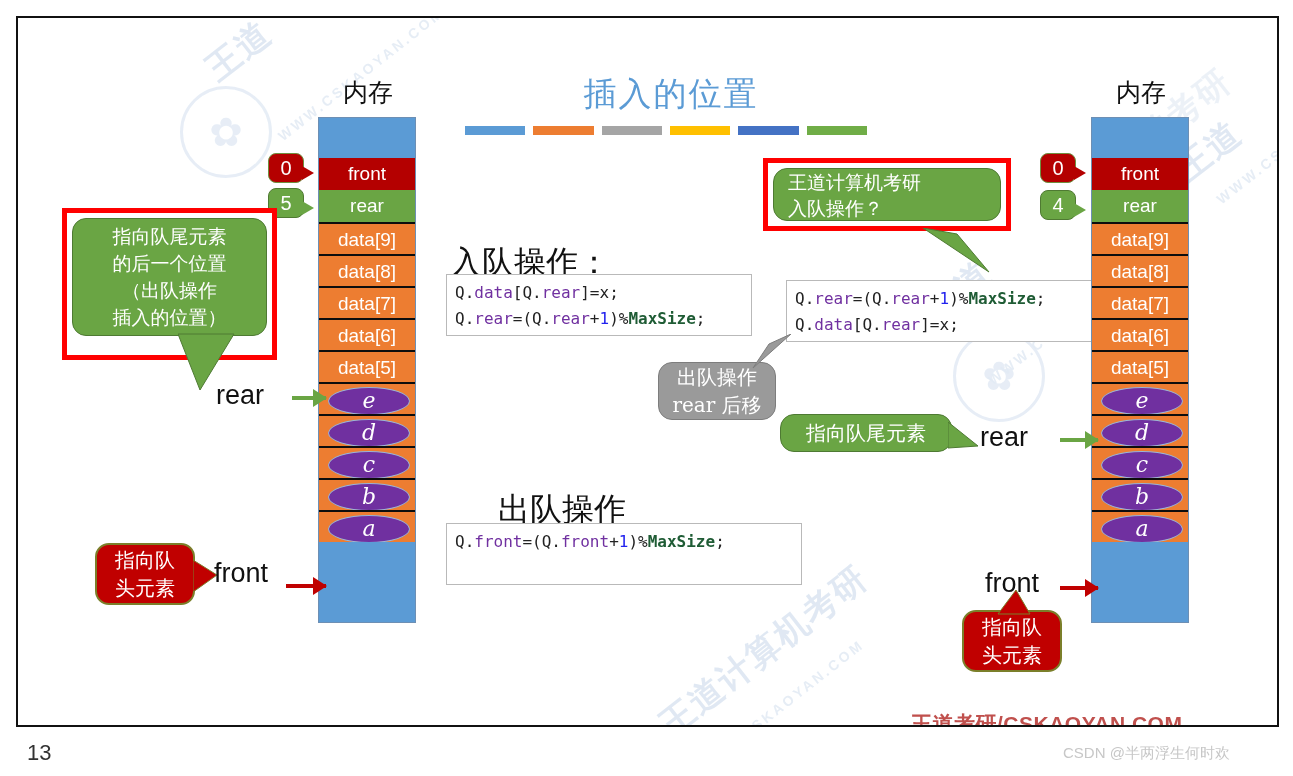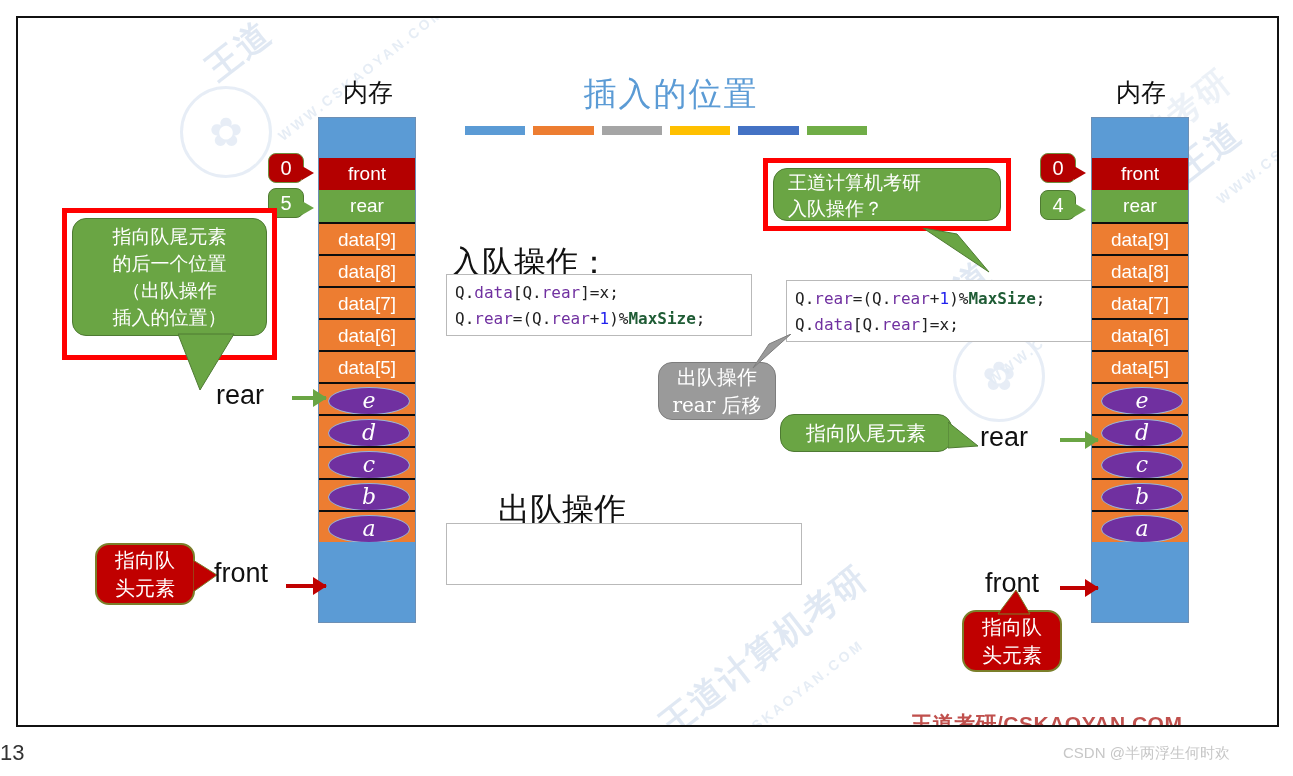--- a/index.html
+++ b/index.html
@@ -211,6 +211,7 @@
 
   <div class="sechead" style="left:432px;top:470px;margin-left:48px;">出队操作</div>
   <div class="codebox" id="code-deq" style="left:428px;top:505px;width:356px;height:62px;">
+      <span class="ln"><span class="k-df">Q.</span><span class="k-pl">front</span><span class="k-df">=(Q.</span><span class="k-pl">front</span><span class="k-df">+</span><span class="k-nu">1</span><span class="k-df">)%</span><span class="k-id">MaxSize</span><span class="k-df">;</span></span>
     </div>
 
   <div class="redframe" style="left:745px;top:140px;width:248px;height:73px;"></div>

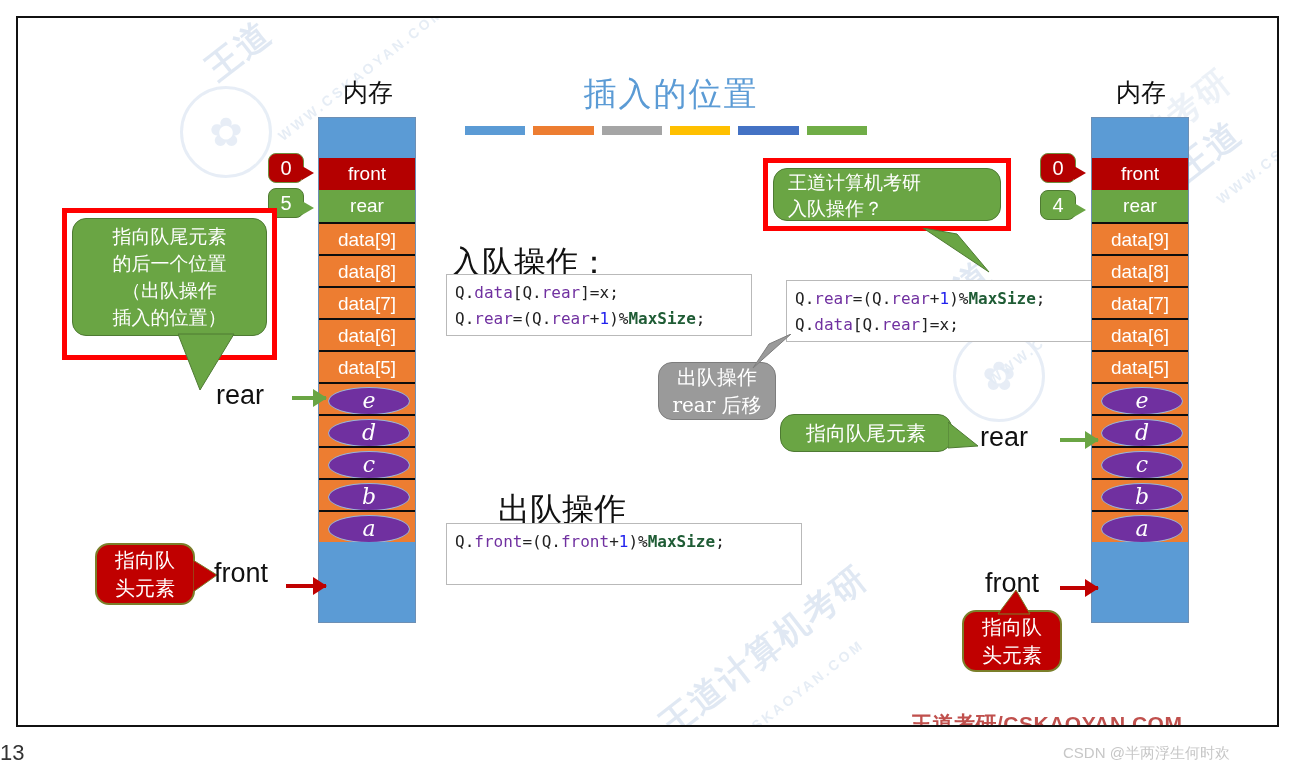--- a/index.html
+++ b/index.html
@@ -92,7 +92,7 @@
   
   #brand{position:absolute;left:893px;top:692px;font-size:21px;font-weight:700;
          color:#c0504d;letter-spacing:.5px;}
-  #pageno{position:absolute;left:0;top:740px;font-size:22px;color:#333;}
+  #pageno{position:absolute;left:27px;top:740px;font-size:22px;color:#333;}
   #csdn{position:absolute;left:1063px;top:744px;font-size:15px;color:#c7c7c7;}
 </style>
 </head>

